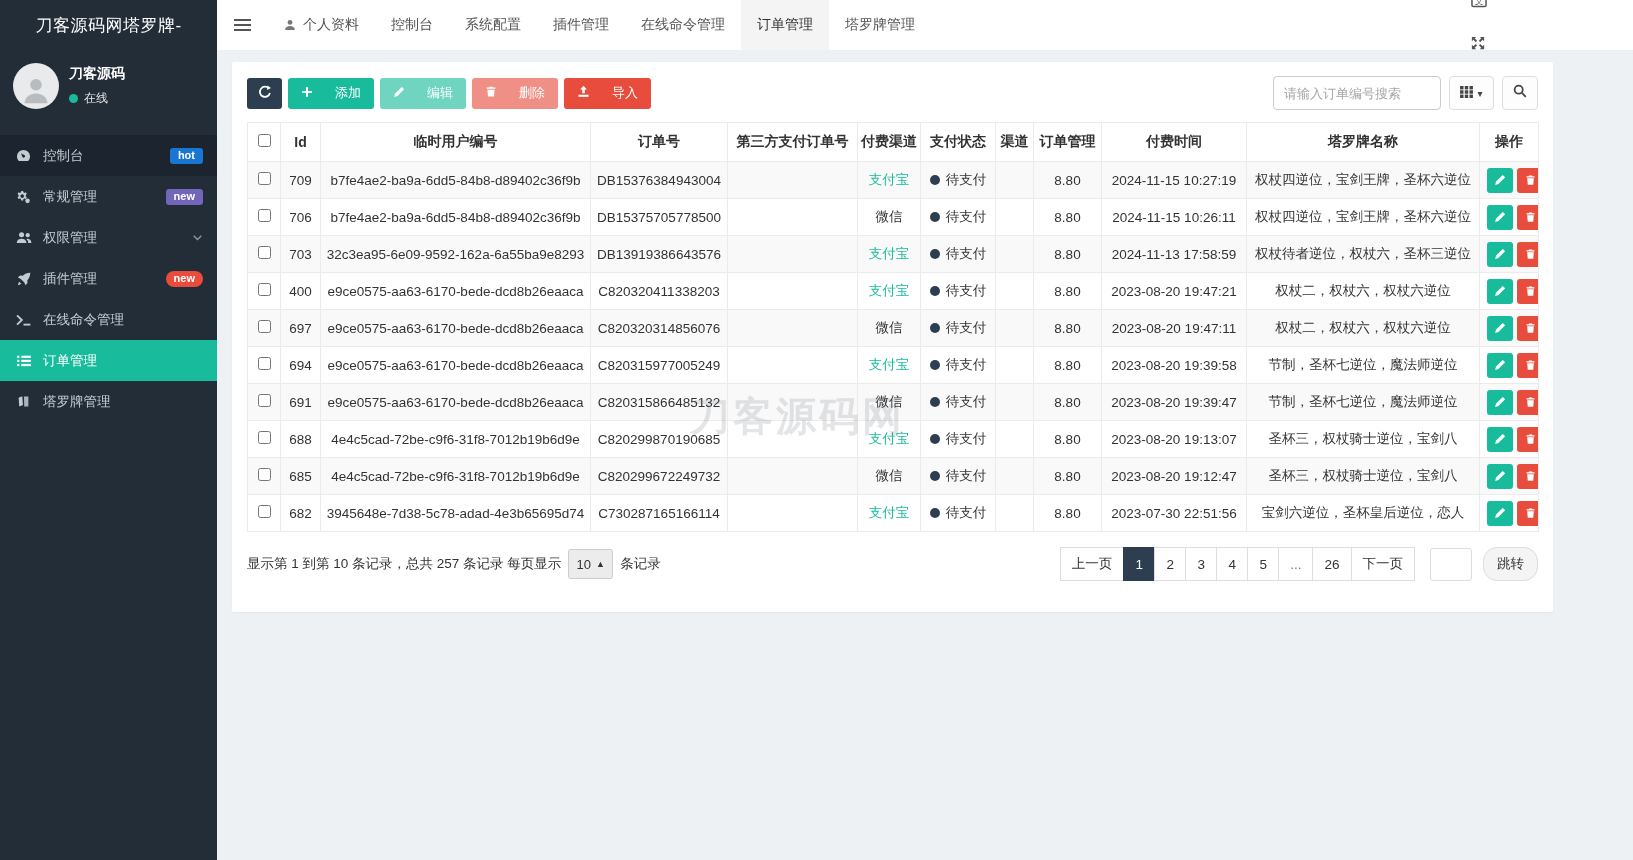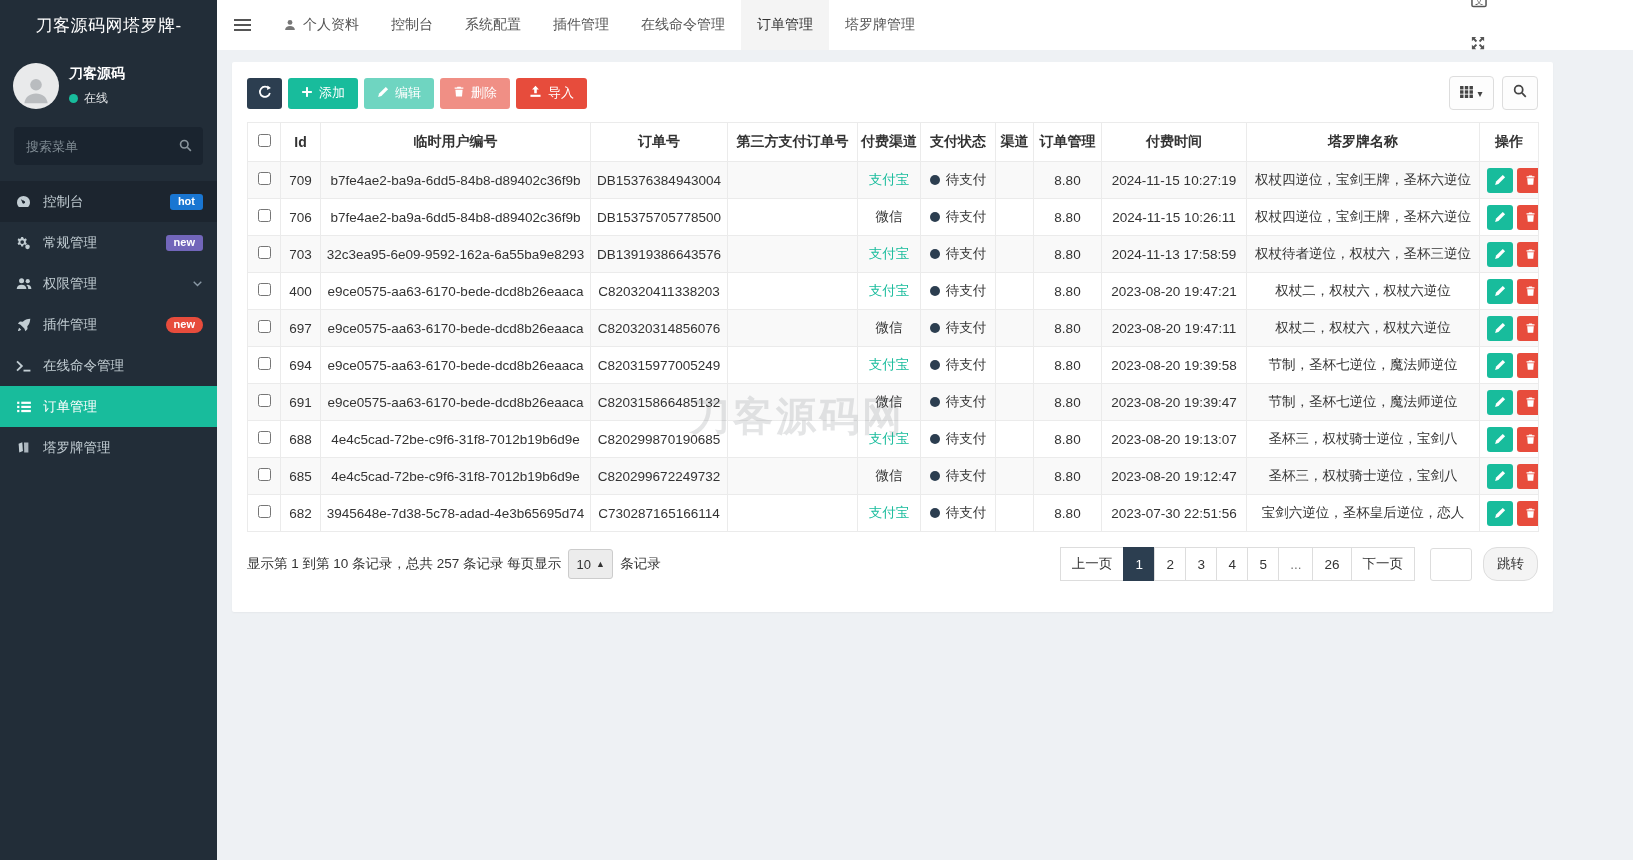--- a/index.html
+++ b/index.html
@@ -57,7 +57,7 @@
             border-radius:2px; box-shadow:0 1px 2px rgba(0,0,0,.04); }
   .toolbar { display:flex; align-items:center; margin:14px 15px 12px; }
   .btn { height:31px; border:none; border-radius:3px; color:#fff; font-size:13px;
-            display:inline-flex; align-items:center; gap:6px; padding:0 13px; cursor:pointer;
+            display:inline-flex; align-items:center; gap:22px; padding:0 13px; cursor:pointer;
             margin-right:6px; font-family:inherit; }
   .btn-refresh { background:#2c3e50; width:35px; justify-content:center; padding:0; }
   .btn-add { background:#18bc9c; }

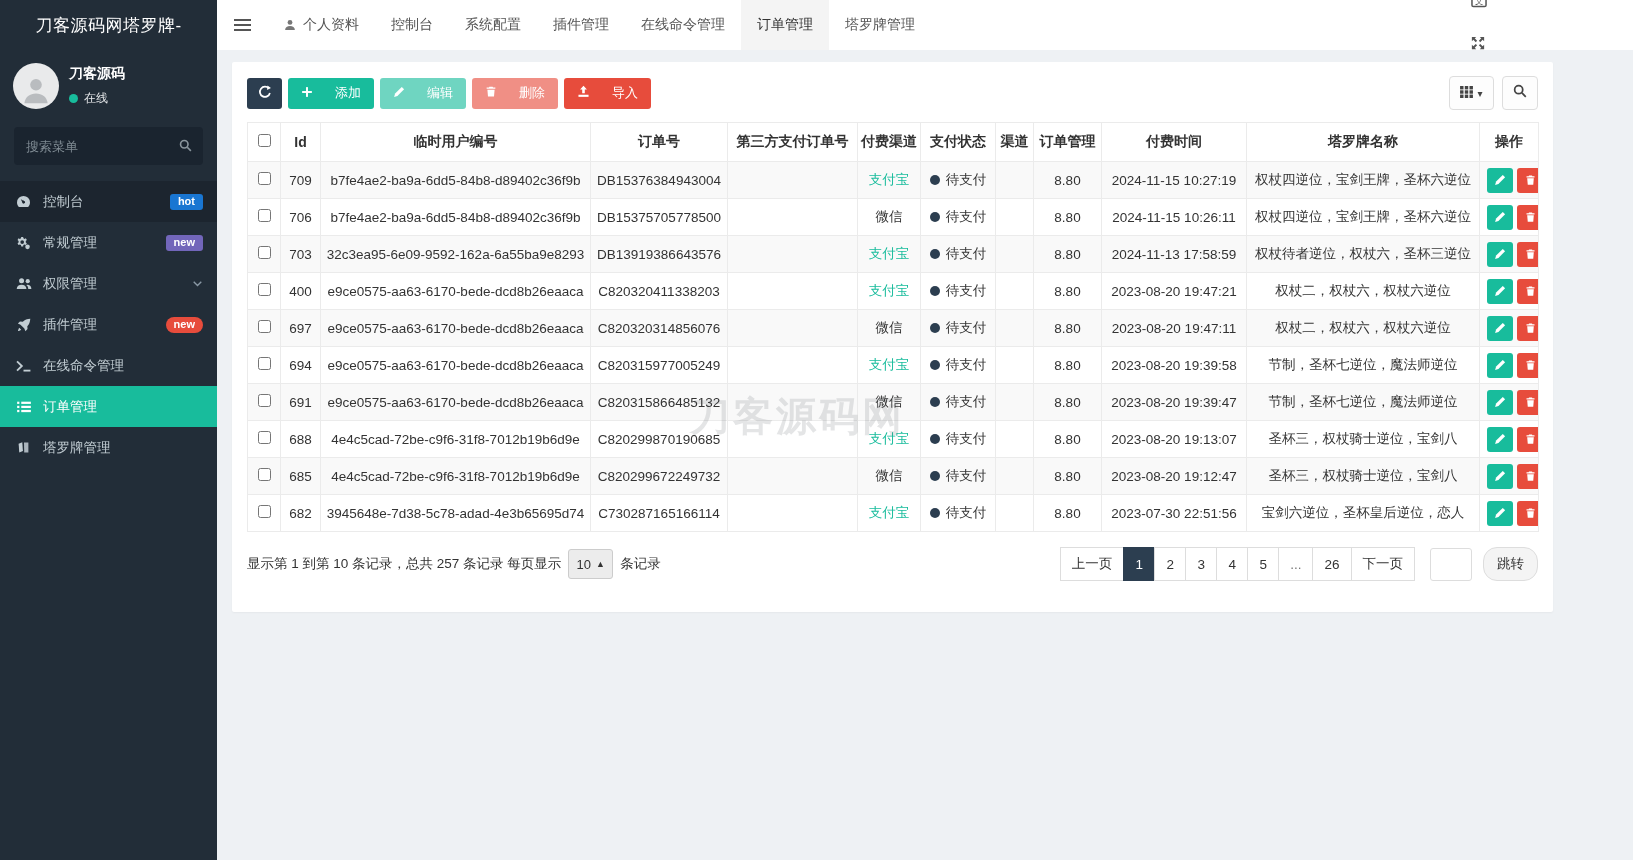--- a/index.html
+++ b/index.html
@@ -333,6 +333,7 @@
           <span>导入</span>
         </button>
       <div class="toolbar-right">
+        <input class="search-input" type="text" placeholder="请输入订单编号搜索" style="">
         <div class="tool-btn btn-columns">
           <span><svg width="13" height="12" viewBox="0 0 15 14" fill="currentColor">
                 <rect x="0" y="0" width="4" height="4"></rect>

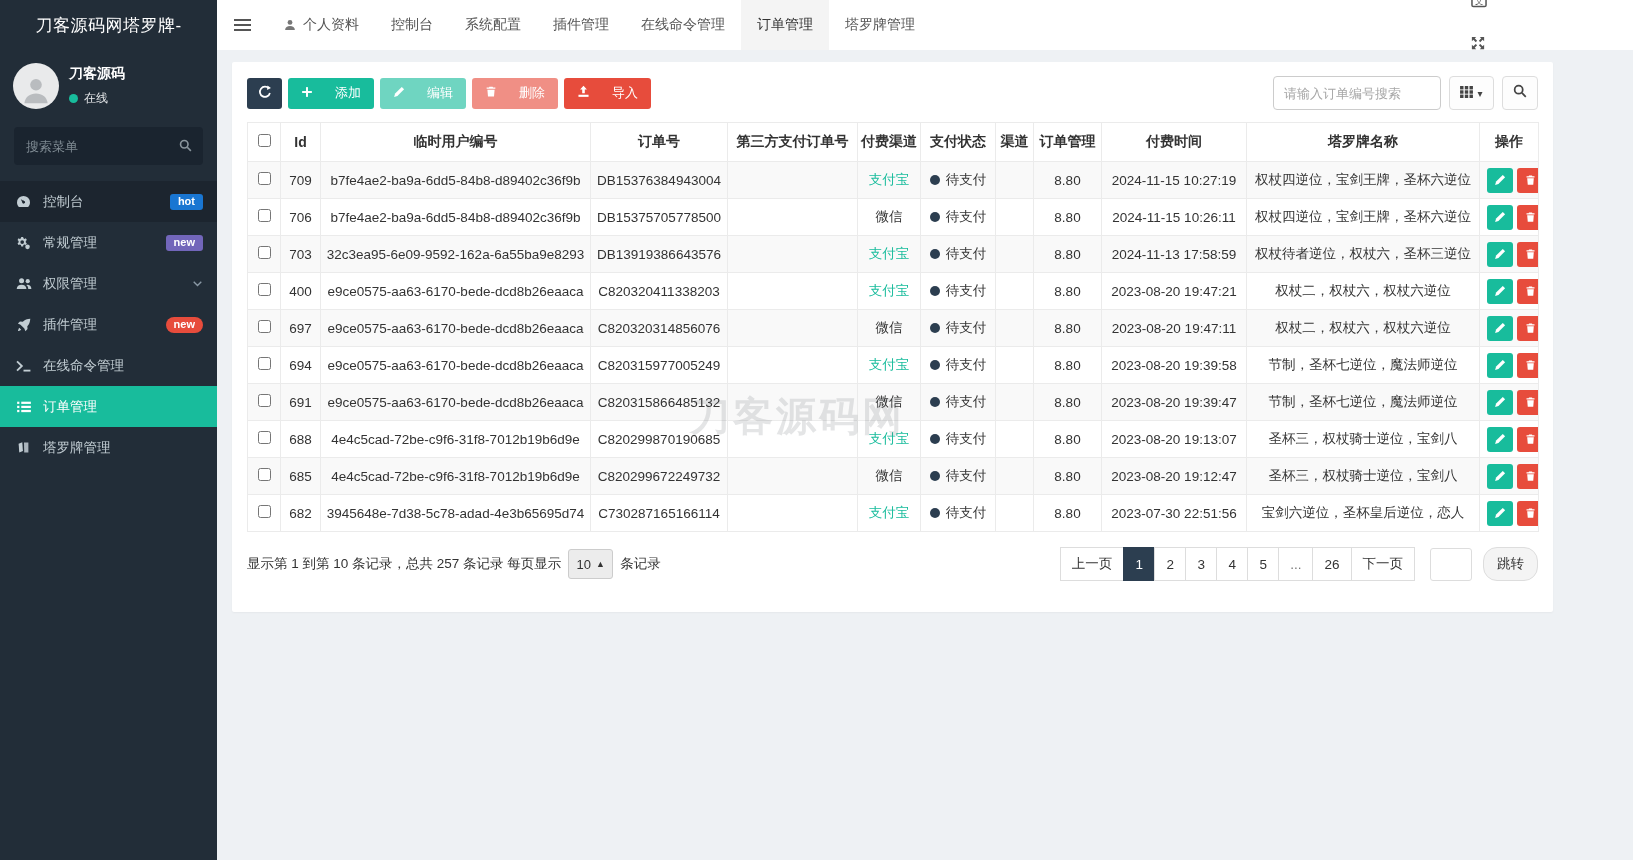--- a/index.html
+++ b/index.html
@@ -128,15 +128,6 @@
       </div>
     </div>
   </div>
-  <div class="menu-search">
-    <input type="text" placeholder="搜索菜单" style="">
-    <span class="msearch-icon">
-        <svg width="13" height="13" viewBox="0 0 16 16" fill="none" stroke="currentColor" stroke-width="2">
-          <circle cx="6.5" cy="6.5" r="4.6"></circle>
-          <line x1="10.2" y1="10.2" x2="14.6" y2="14.6"></line>
-        </svg>
-      </span>
-  </div>
   <div class="menu" id="sidebar-menu">
       <div class="menu-item dark">
         <span class="mi-icon">

